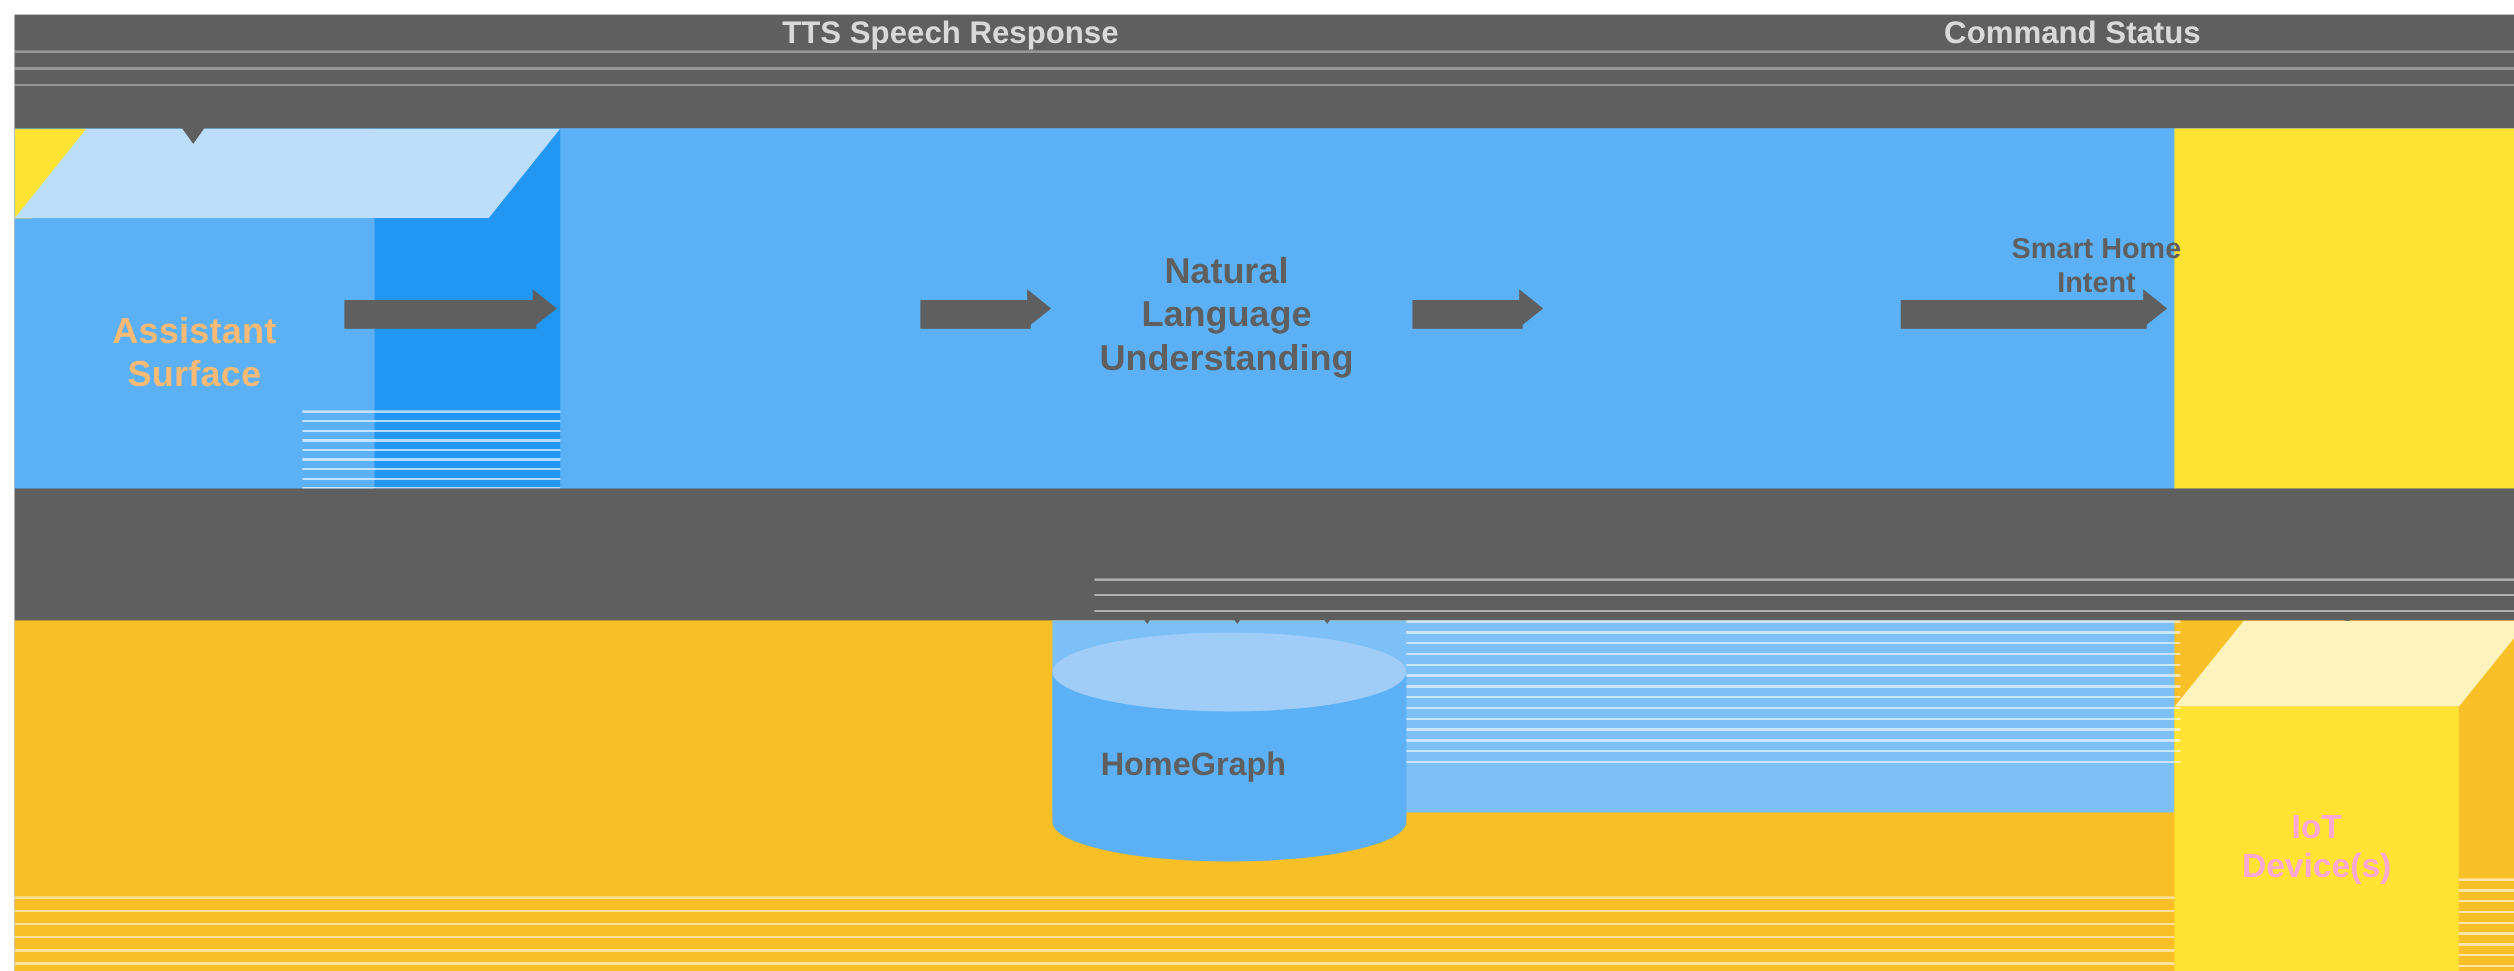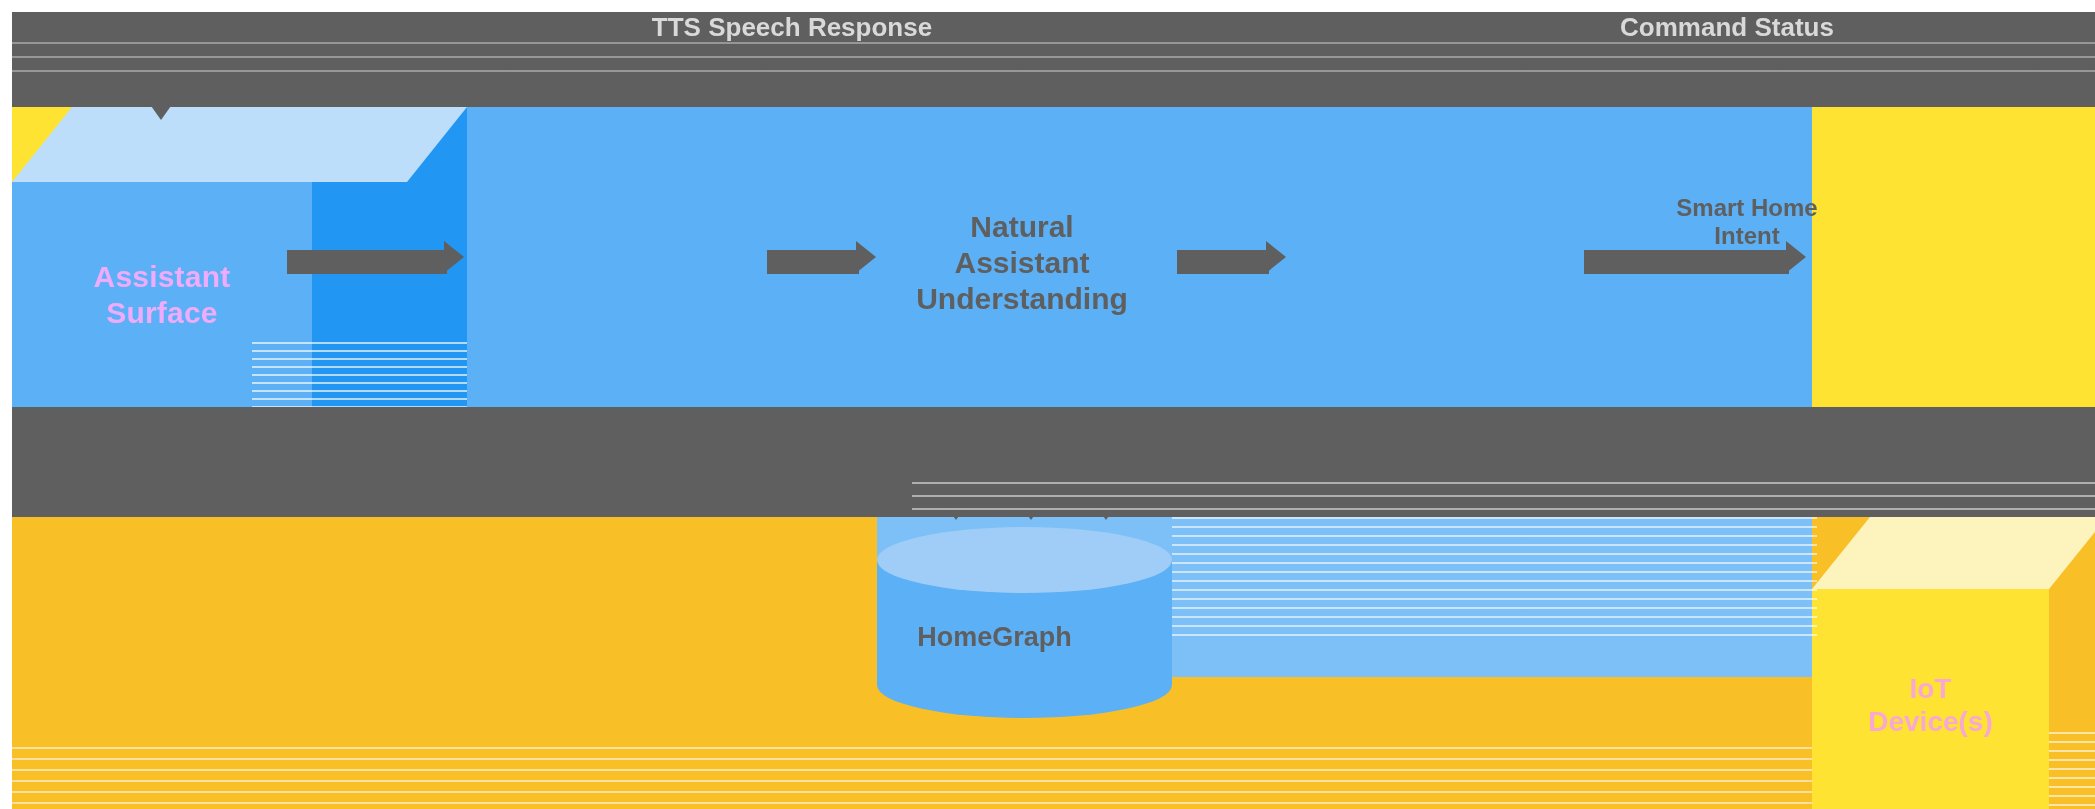--- a/index.html
+++ b/index.html
@@ -220,7 +220,7 @@
   <div class="arrow-h" style="left:755px; top:238px; width:92px;"></div>
 
   <div class="stage-label" style="left:890px; top:185px; width:240px;">Natural
-Assistant
+Language
 Understanding</div>
 
   <div class="arrow-h" style="left:1165px; top:238px; width:92px;"></div>

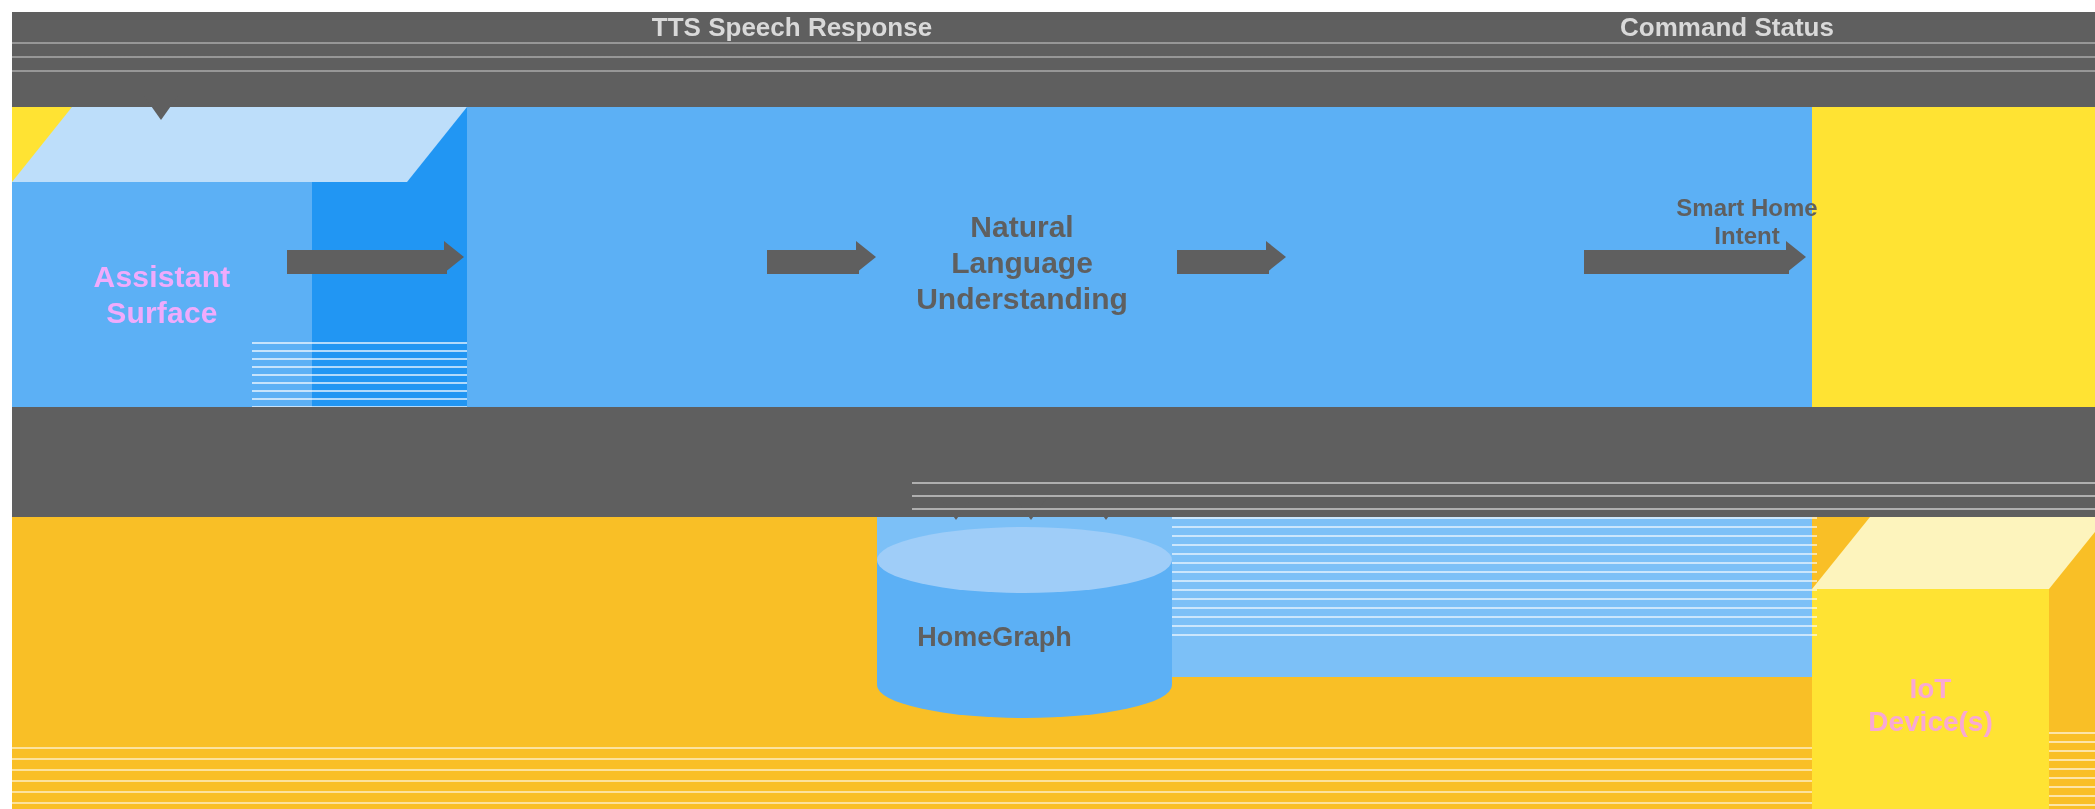--- a/index.html
+++ b/index.html
@@ -66,7 +66,7 @@
   #assistant-box .b-label{
     position:absolute; left:0; top:75px; width:300px; height:225px;
     display:flex; align-items:center; justify-content:center; text-align:center;
-    color:#f0abfc; font-size:30px; font-weight:bold; line-height:1.18;
+    color:#fdba74; font-size:30px; font-weight:bold; line-height:1.18;
     white-space:pre-line; letter-spacing:.2px;
   }
 

